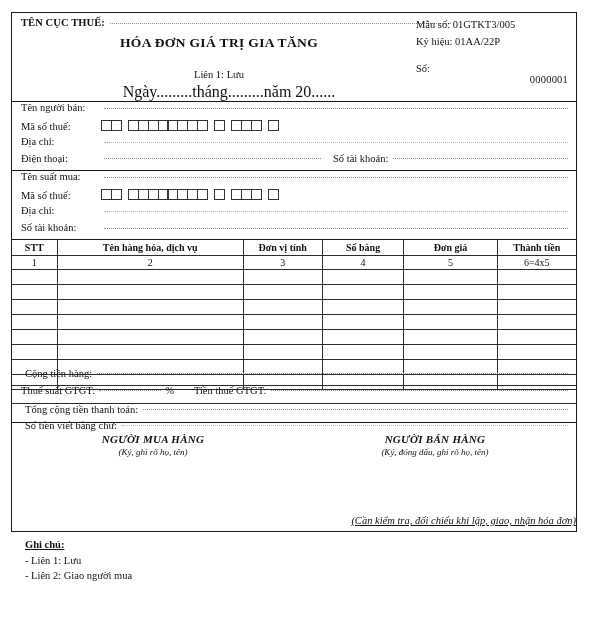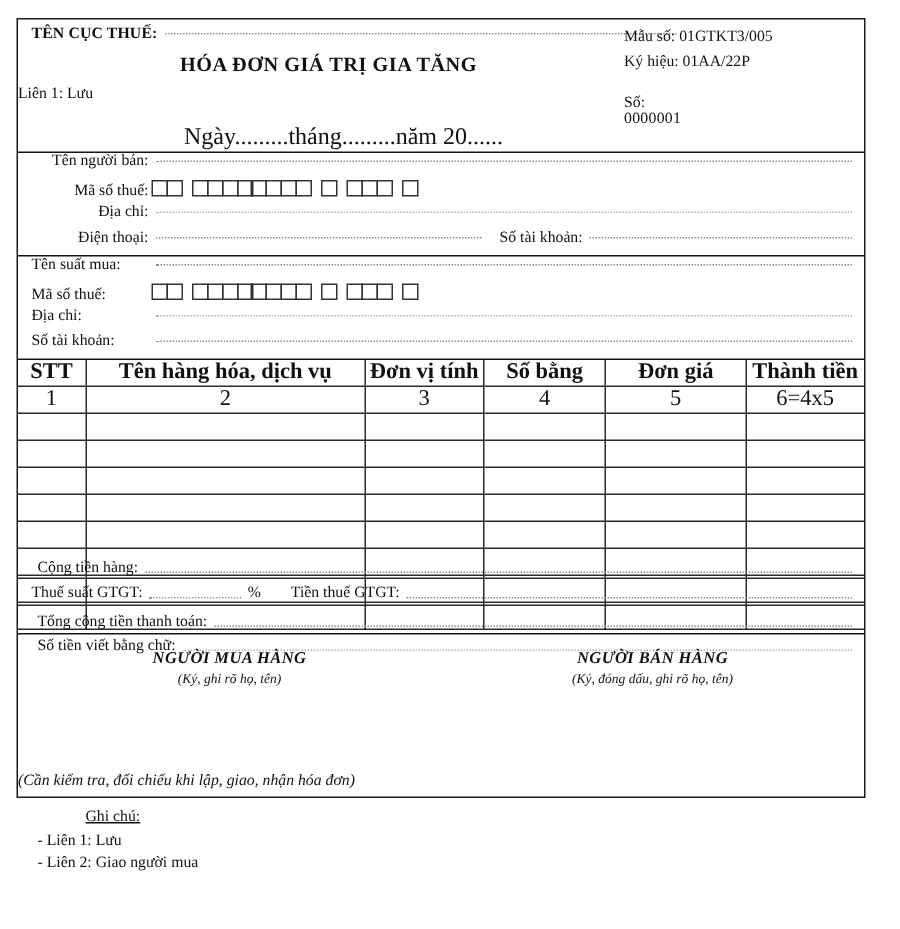--- a/index.html
+++ b/index.html
@@ -81,7 +81,8 @@
     position: absolute;
     left: 0;
     right: 150px;
-    top: 44px;
+    top: 56px;
+    text-align: center;
     font-size: 10.5px;
   }
   #date-line {

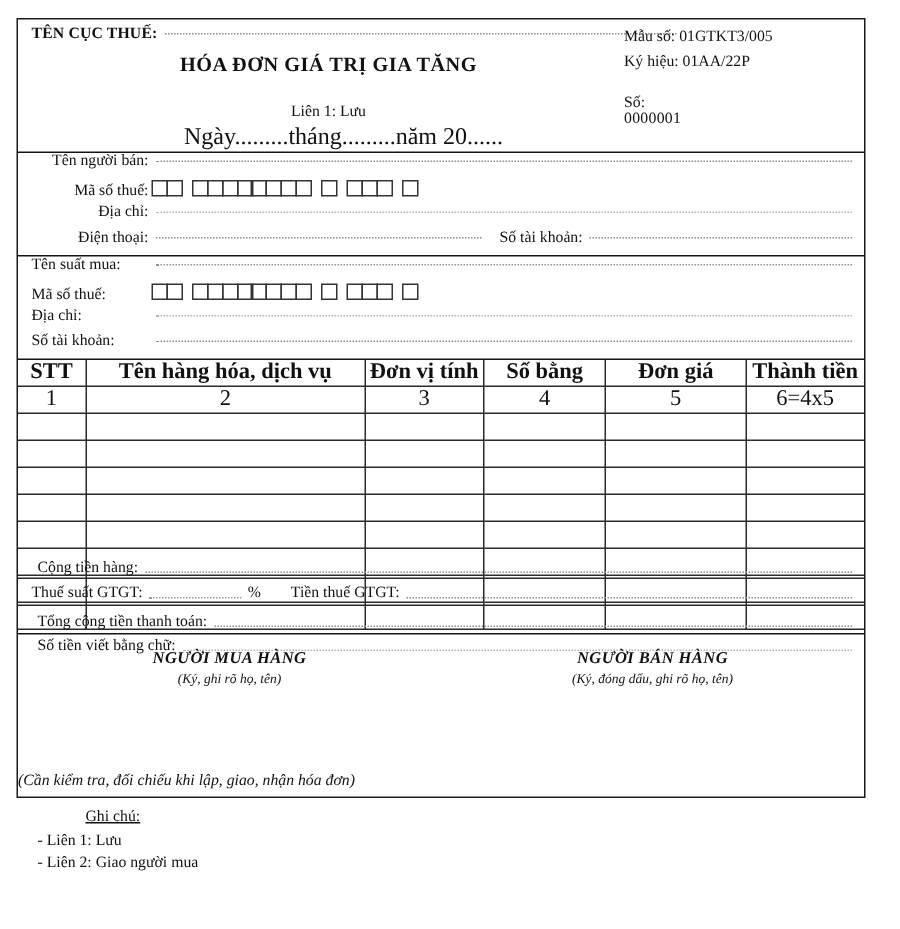--- a/index.html
+++ b/index.html
@@ -113,7 +113,7 @@
     flex-direction: column;
   }
   #serial-label { width: 42px; }
-  #serial-value { letter-spacing: .2px; }
+  #serial-value { letter-spacing: .2px; text-align: right; }
 
   
   .party-block { position: absolute; left: 0; right: 0; }

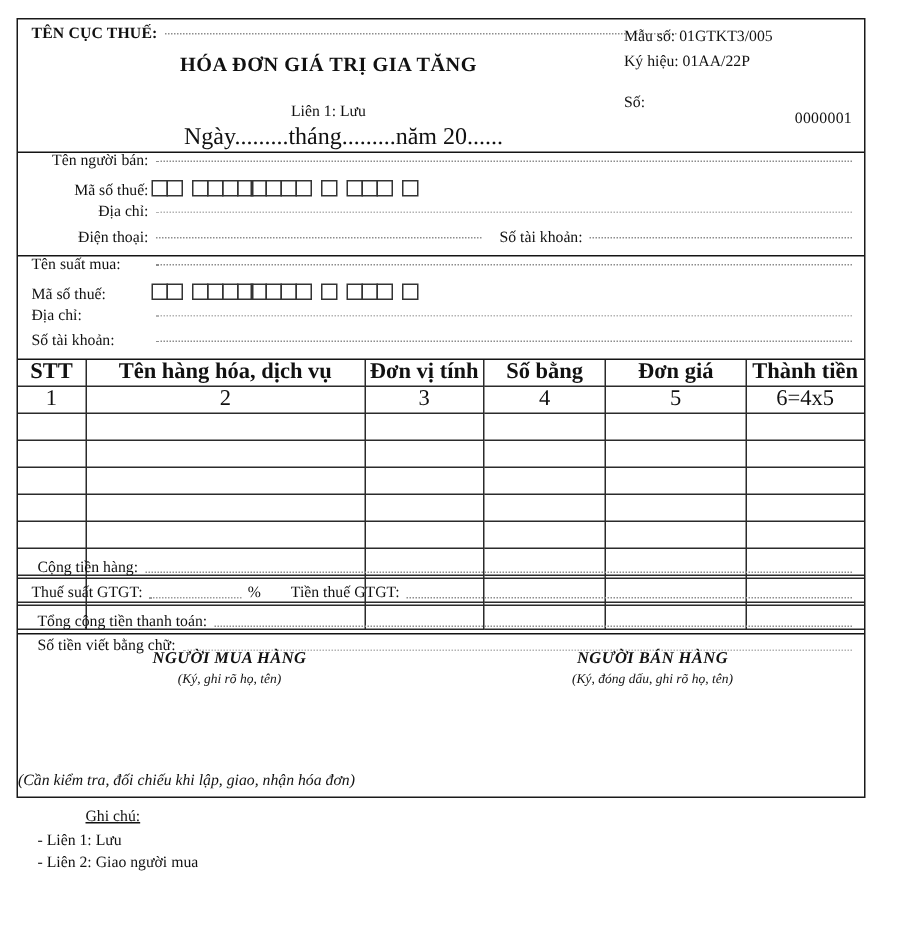--- a/index.html
+++ b/index.html
@@ -272,7 +272,7 @@
 
   <div class="hrule thick" style="top:88px;"></div>
 
-  <div class="party-block" style="top:89px; height:68px;text-align:right;">
+  <div class="party-block" style="top:89px; height:68px;">
 
     <div class="party-row">
       <span class="party-label lbl-w">Tên người bán:</span>

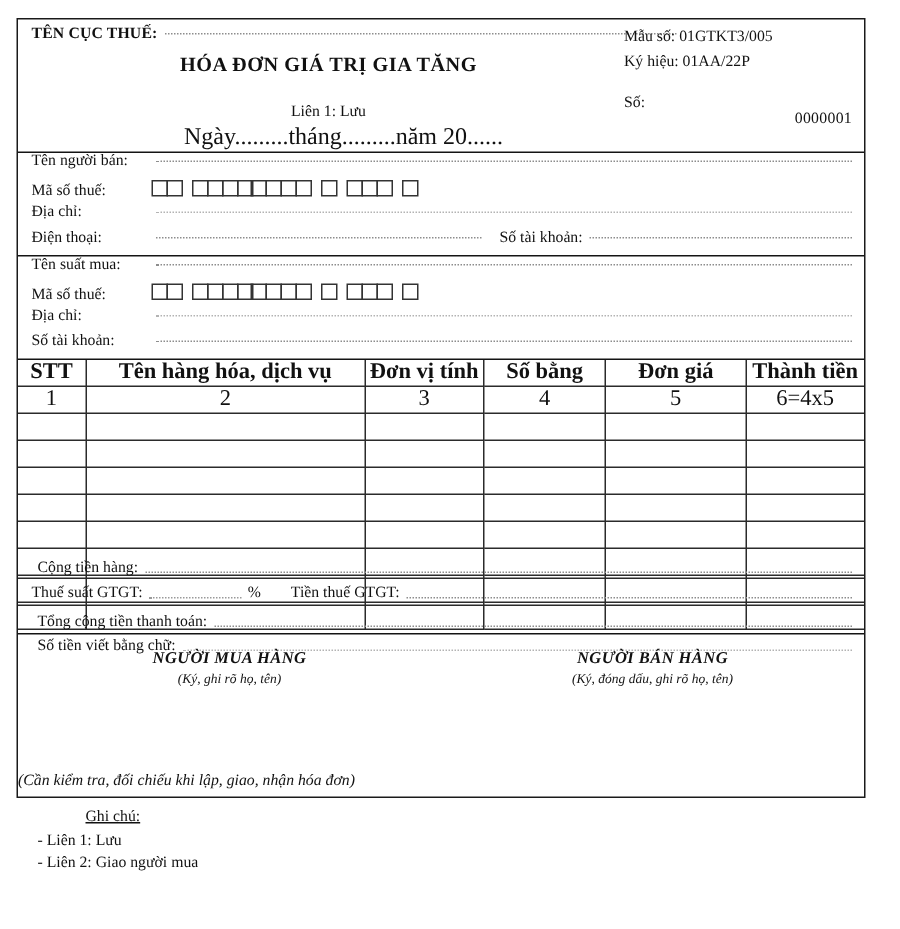--- a/index.html
+++ b/index.html
@@ -161,7 +161,7 @@
   #items-table th, #items-table td {
     border: 1px solid #2b2b2b;
     border-top: none;
-    font-size: 15px;
+    font-size: 10px;
     text-align: center;
     padding: 0;
     height: 14px;

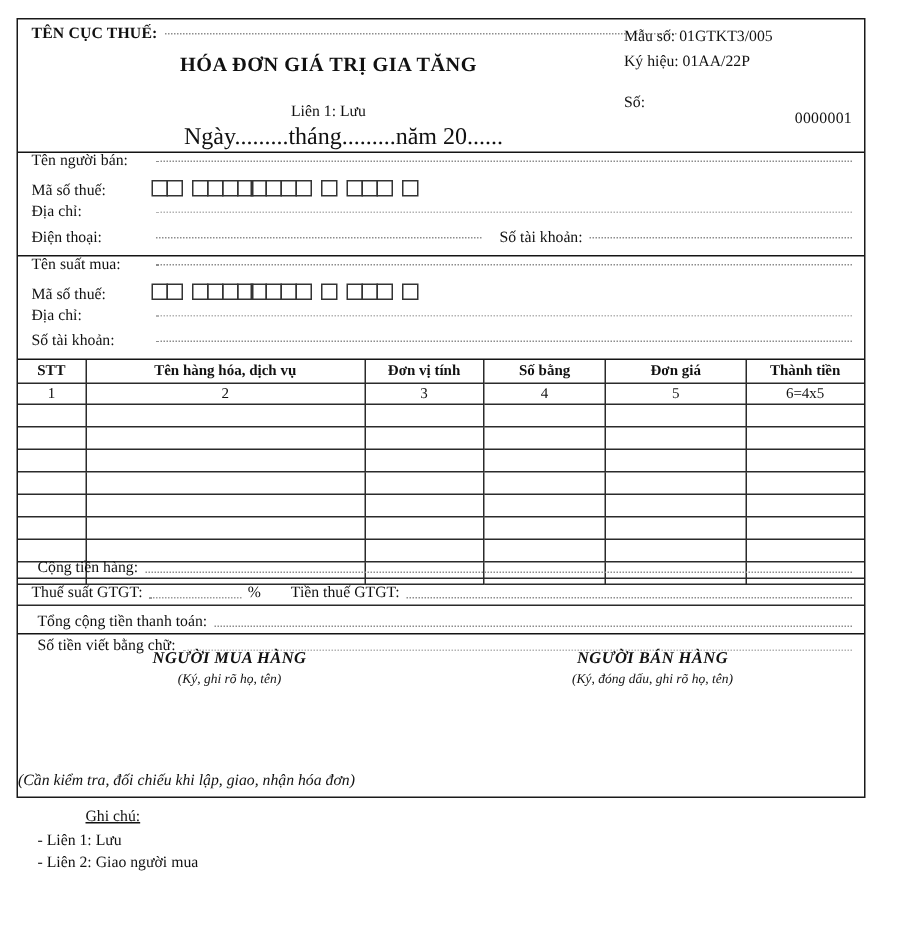--- a/index.html
+++ b/index.html
@@ -179,7 +179,7 @@
   
   .totals-row {
     display: flex;
-    align-items: flex-end;
+    align-items: flex-start;
     padding-left: 13px;
     padding-right: 8px;
     height: 16px;

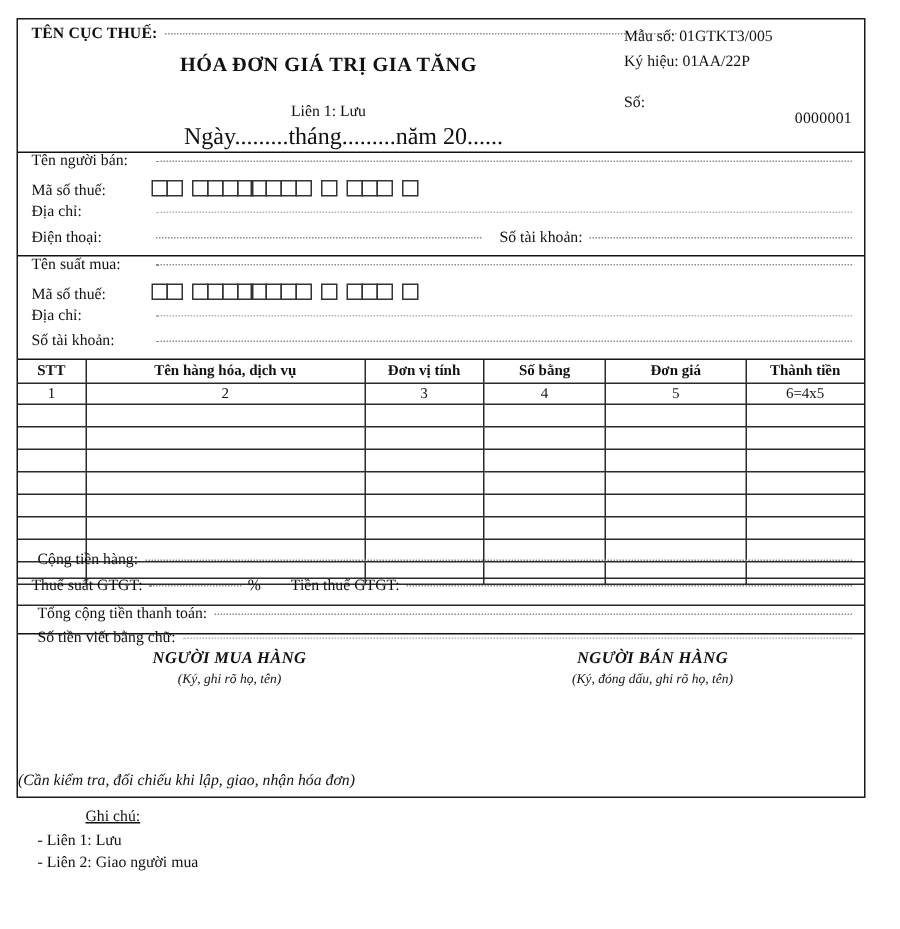--- a/index.html
+++ b/index.html
@@ -222,9 +222,10 @@
     position: absolute;
     left: 0; right: 0;
     bottom: 5px;
-    text-align: left;
+    text-align: right;
     font-style: italic;
     font-size: 10.5px;
+    text-decoration: underline;
   }
 
   

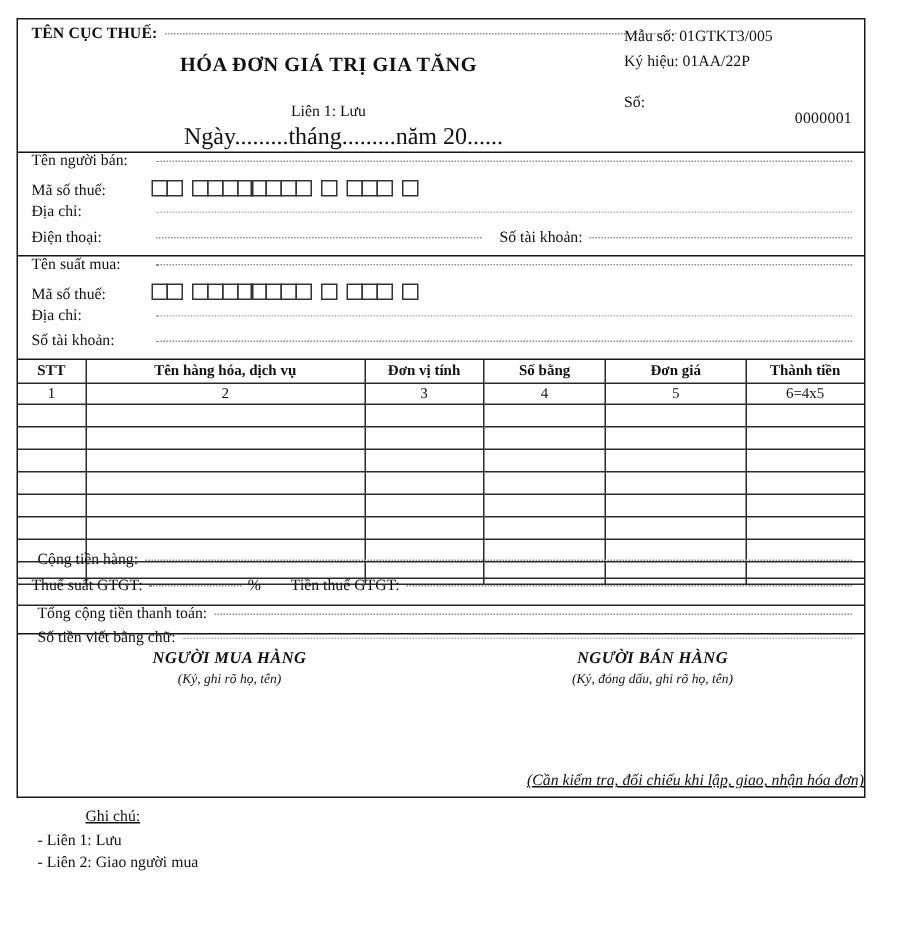--- a/index.html
+++ b/index.html
@@ -237,9 +237,8 @@
     line-height: 15.5px;
   }
   #footer-notes-title {
-    font-weight: normal;
+    font-weight: bold;
     text-decoration: underline;
-    margin-left: 32px;
   }
 </style>
 </head>

